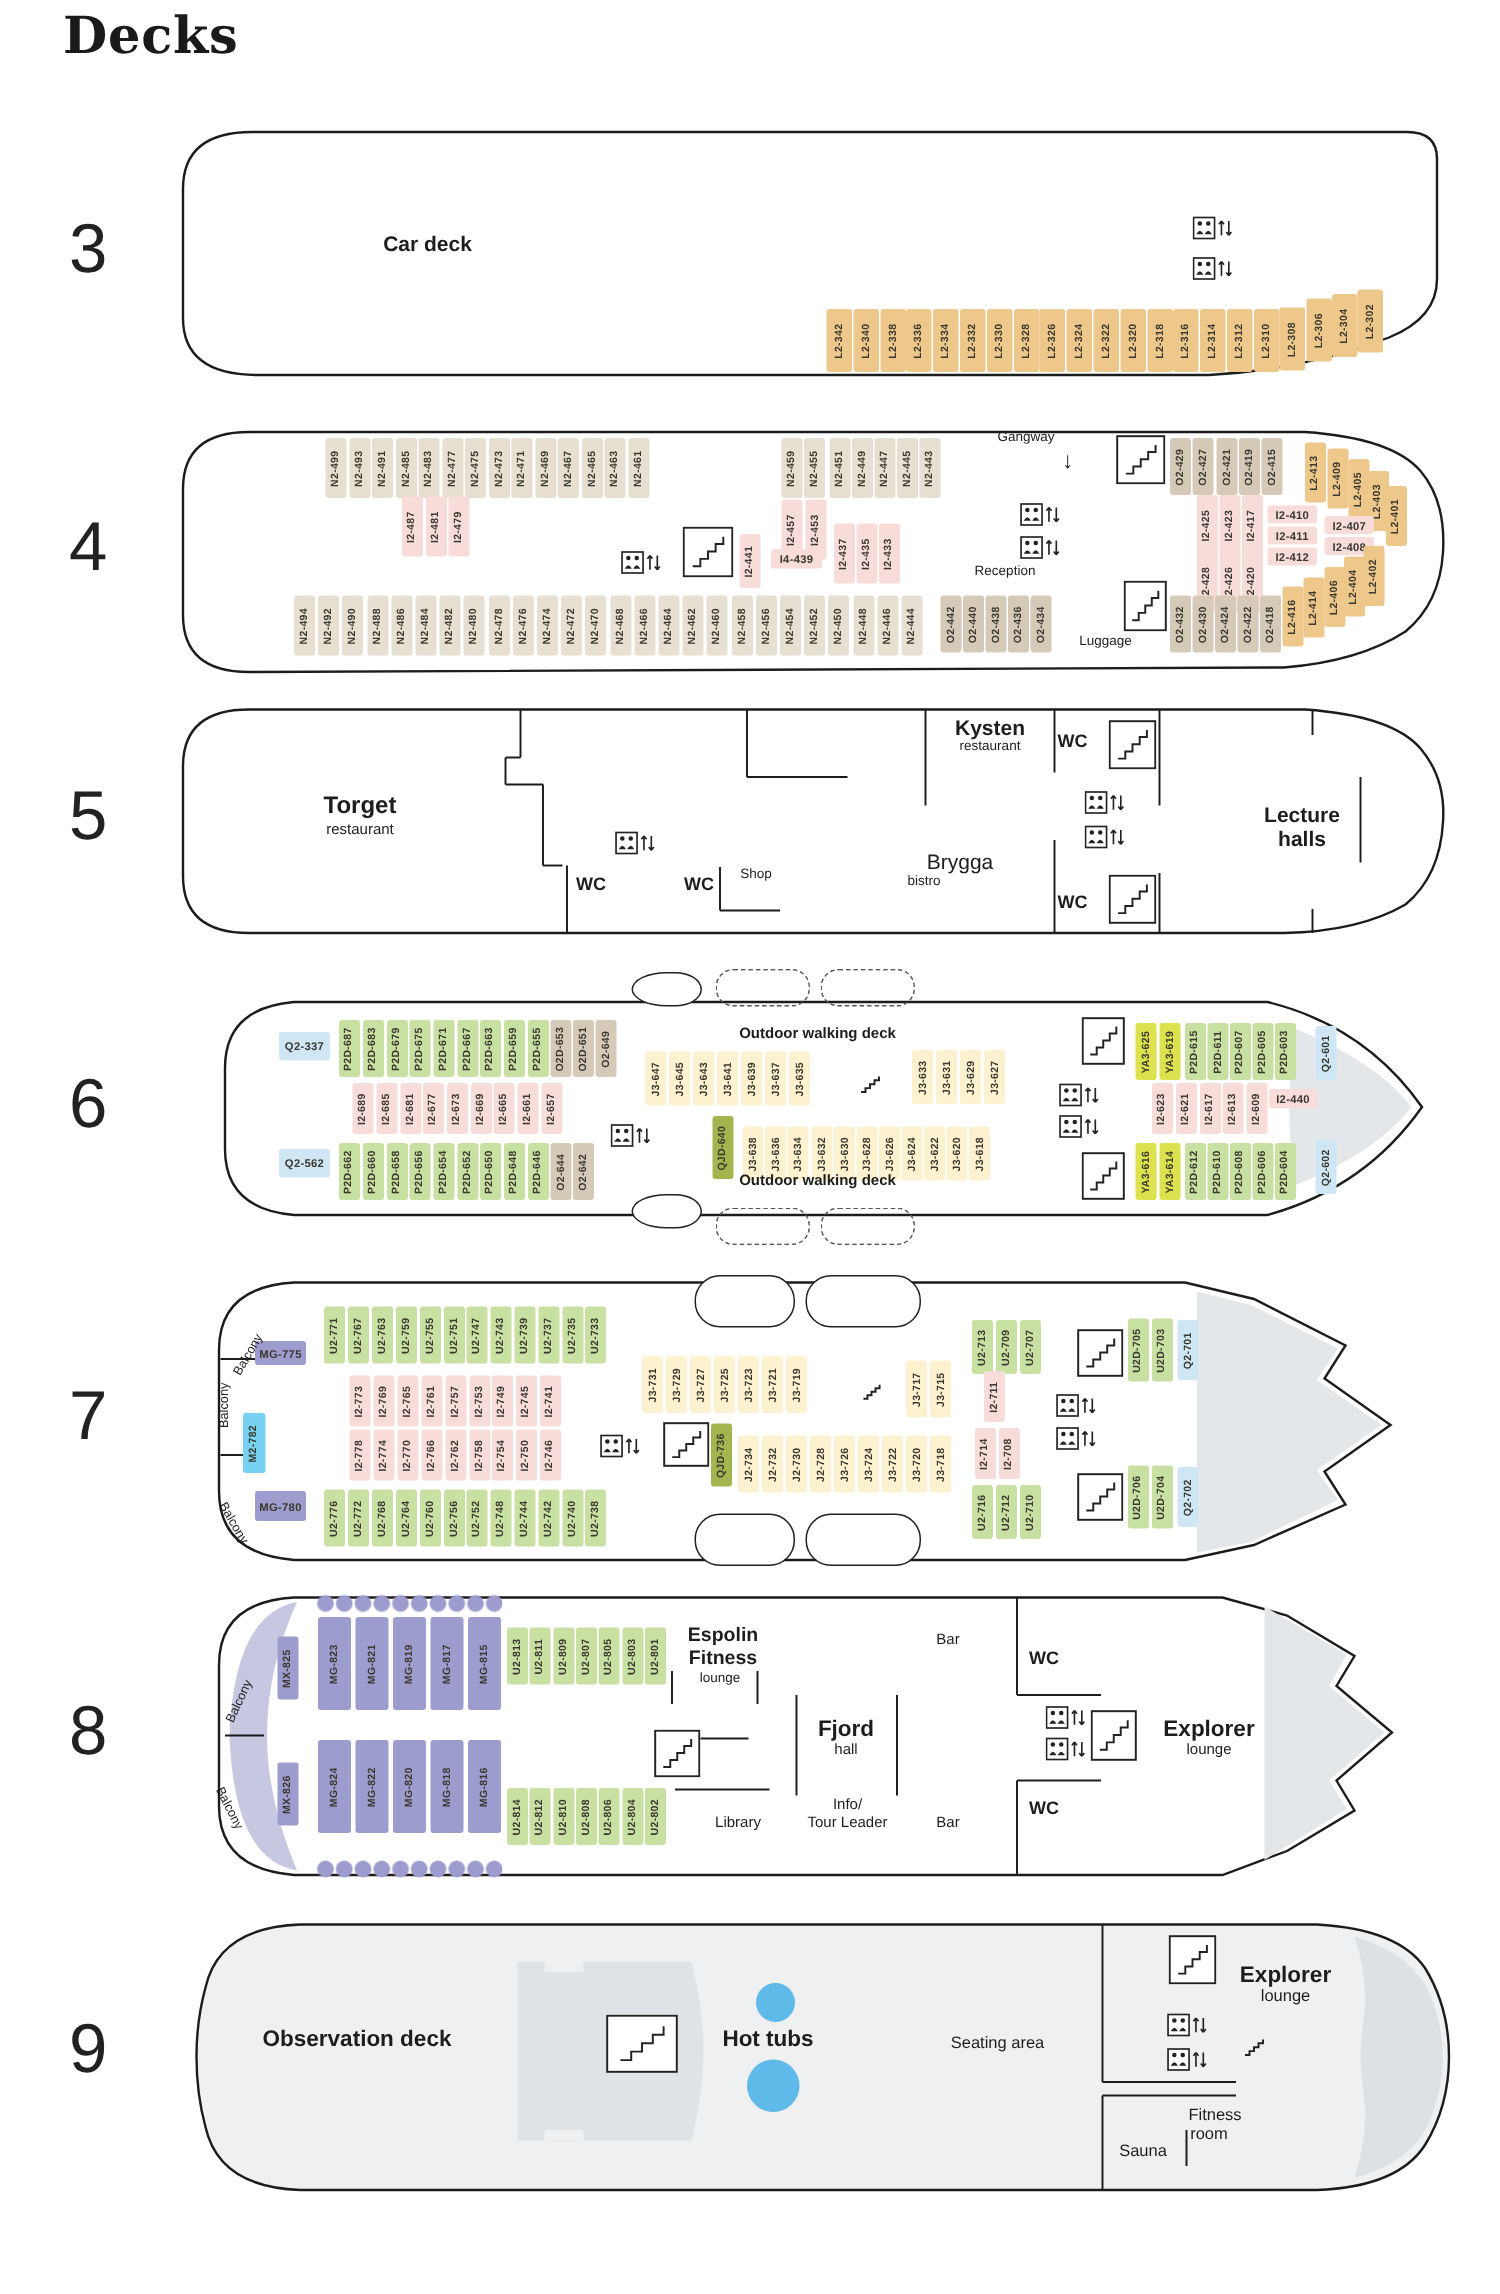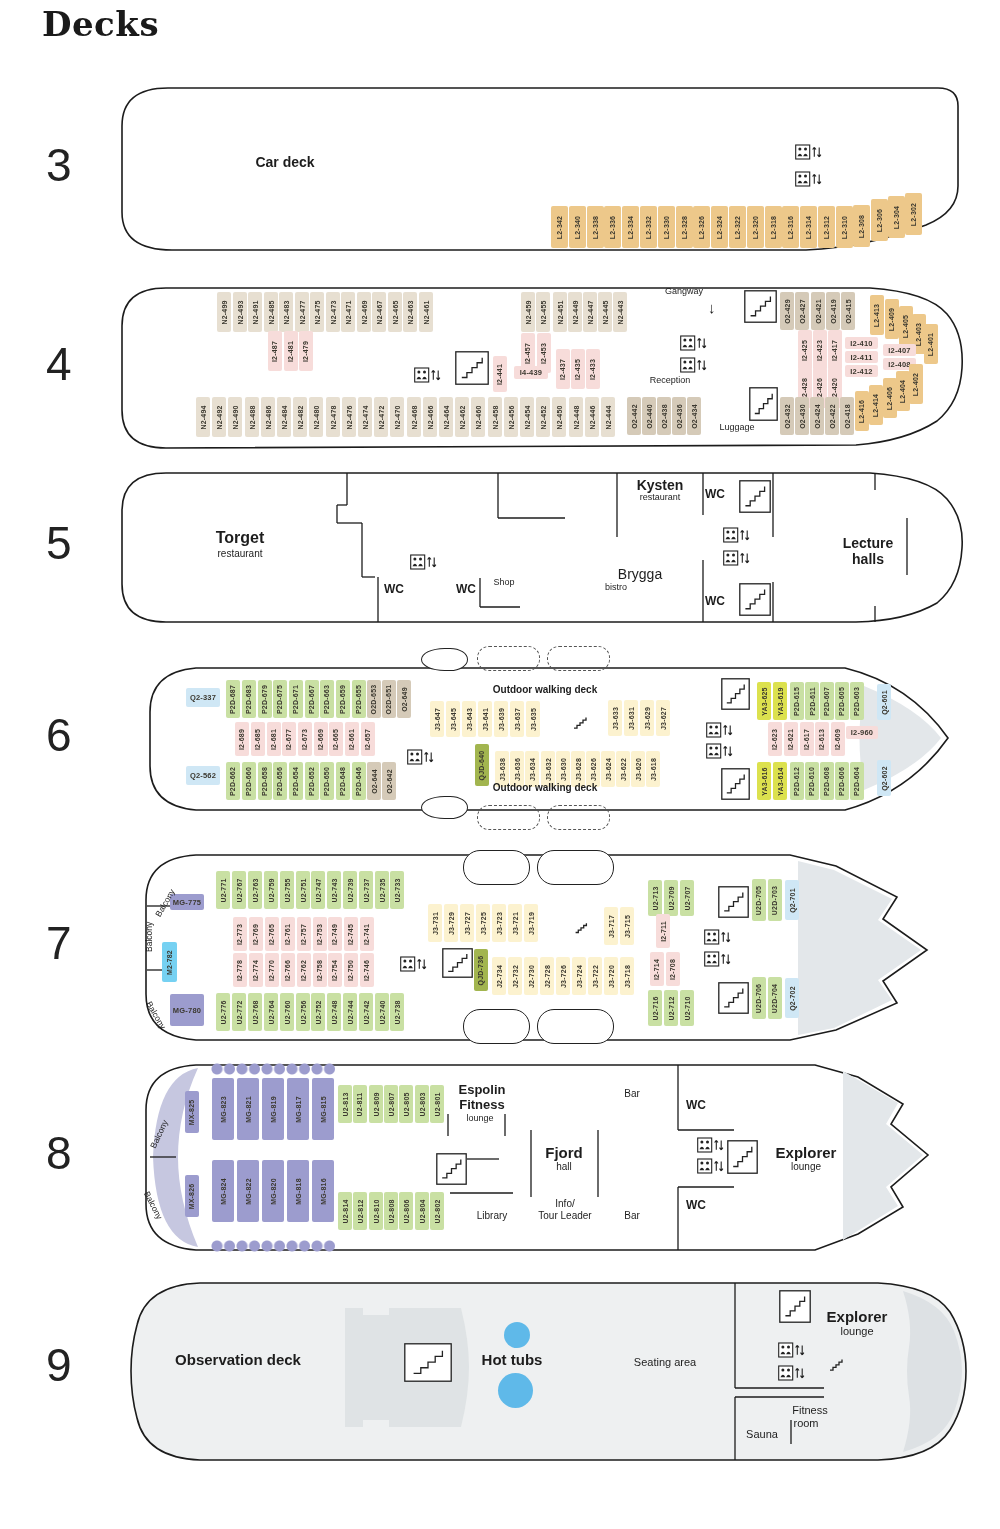--- a/index.html
+++ b/index.html
@@ -755,7 +755,7 @@
         <span>I2-609</span>
       </div>
       <div class="cabin h" style="left: 846px; top: 726px; width: 32px; height: 13px; background: rgb(247, 220, 218);">
-        <span>I2-960</span>
+        <span>I2-440</span>
       </div>
       <div class="cabin v" style="left: 757px; top: 762px; width: 14px; height: 38px; background: rgb(220, 225, 78);">
         <span>YA3-616</span>

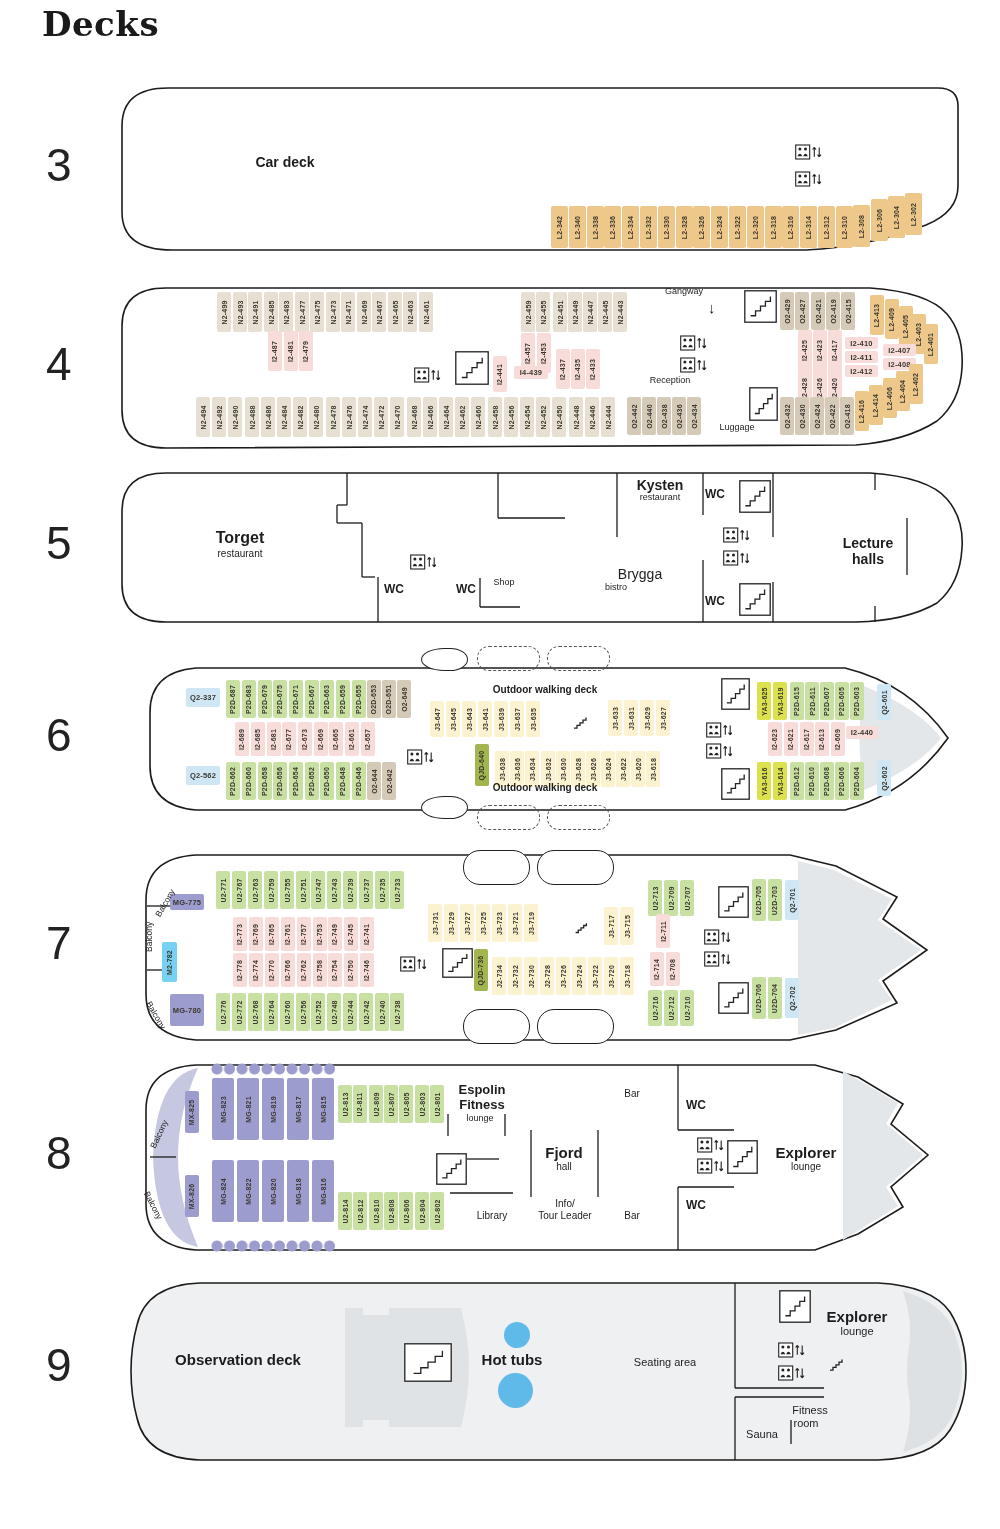--- a/index.html
+++ b/index.html
@@ -868,7 +868,7 @@
       <div class="cabin v" style="left: 162px; top: 942px; width: 15px; height: 40px; background: rgb(118, 209, 242);">
         <span>M2-782</span>
       </div>
-      <div class="cabin h" style="left: 170px; top: 994px; width: 34px; height: 32px; background: rgb(156, 156, 206);">
+      <div class="cabin h" style="left: 170px; top: 994px; width: 34px; height: 20px; background: rgb(156, 156, 206);">
         <span>MG-780</span>
       </div>
       <div class="cabin v" style="left: 233px; top: 917px; width: 14px; height: 34px; background: rgb(247, 220, 218);">

